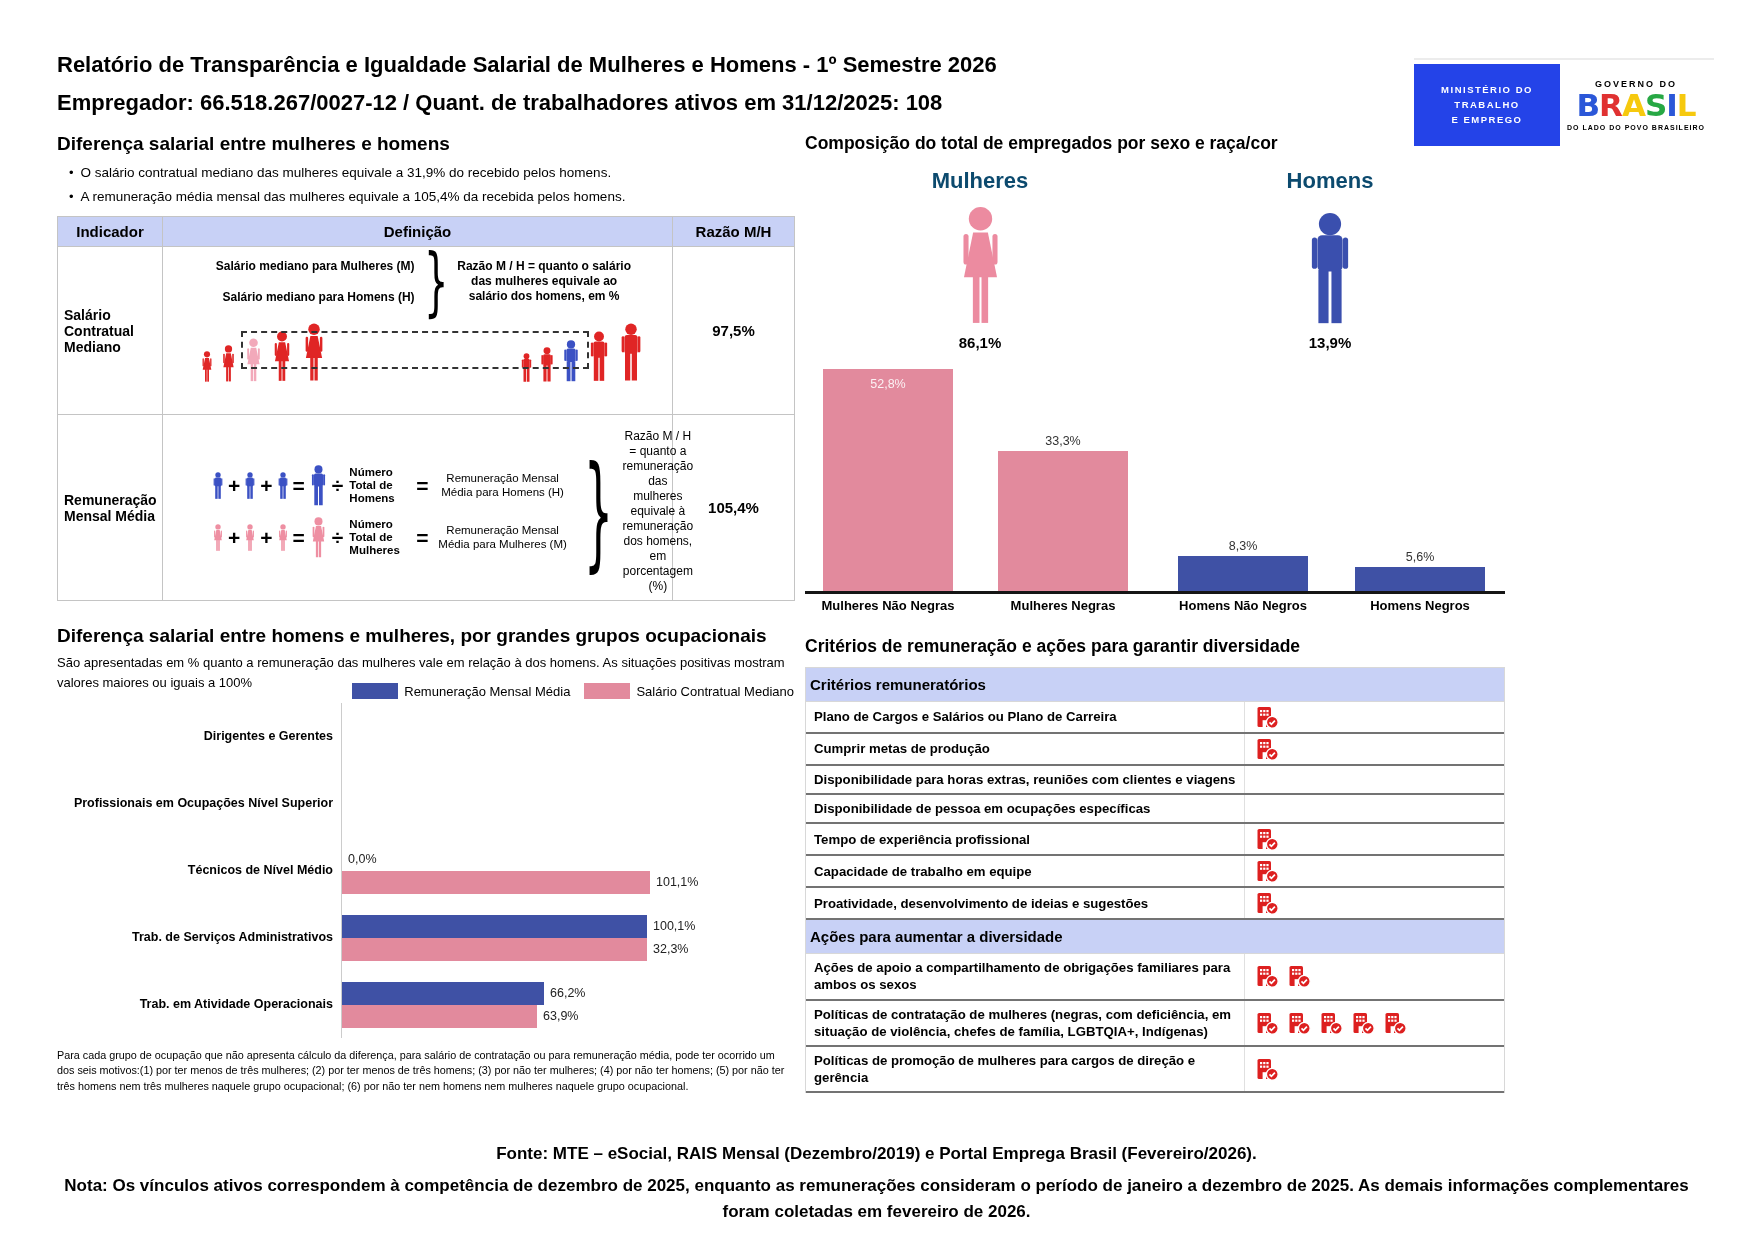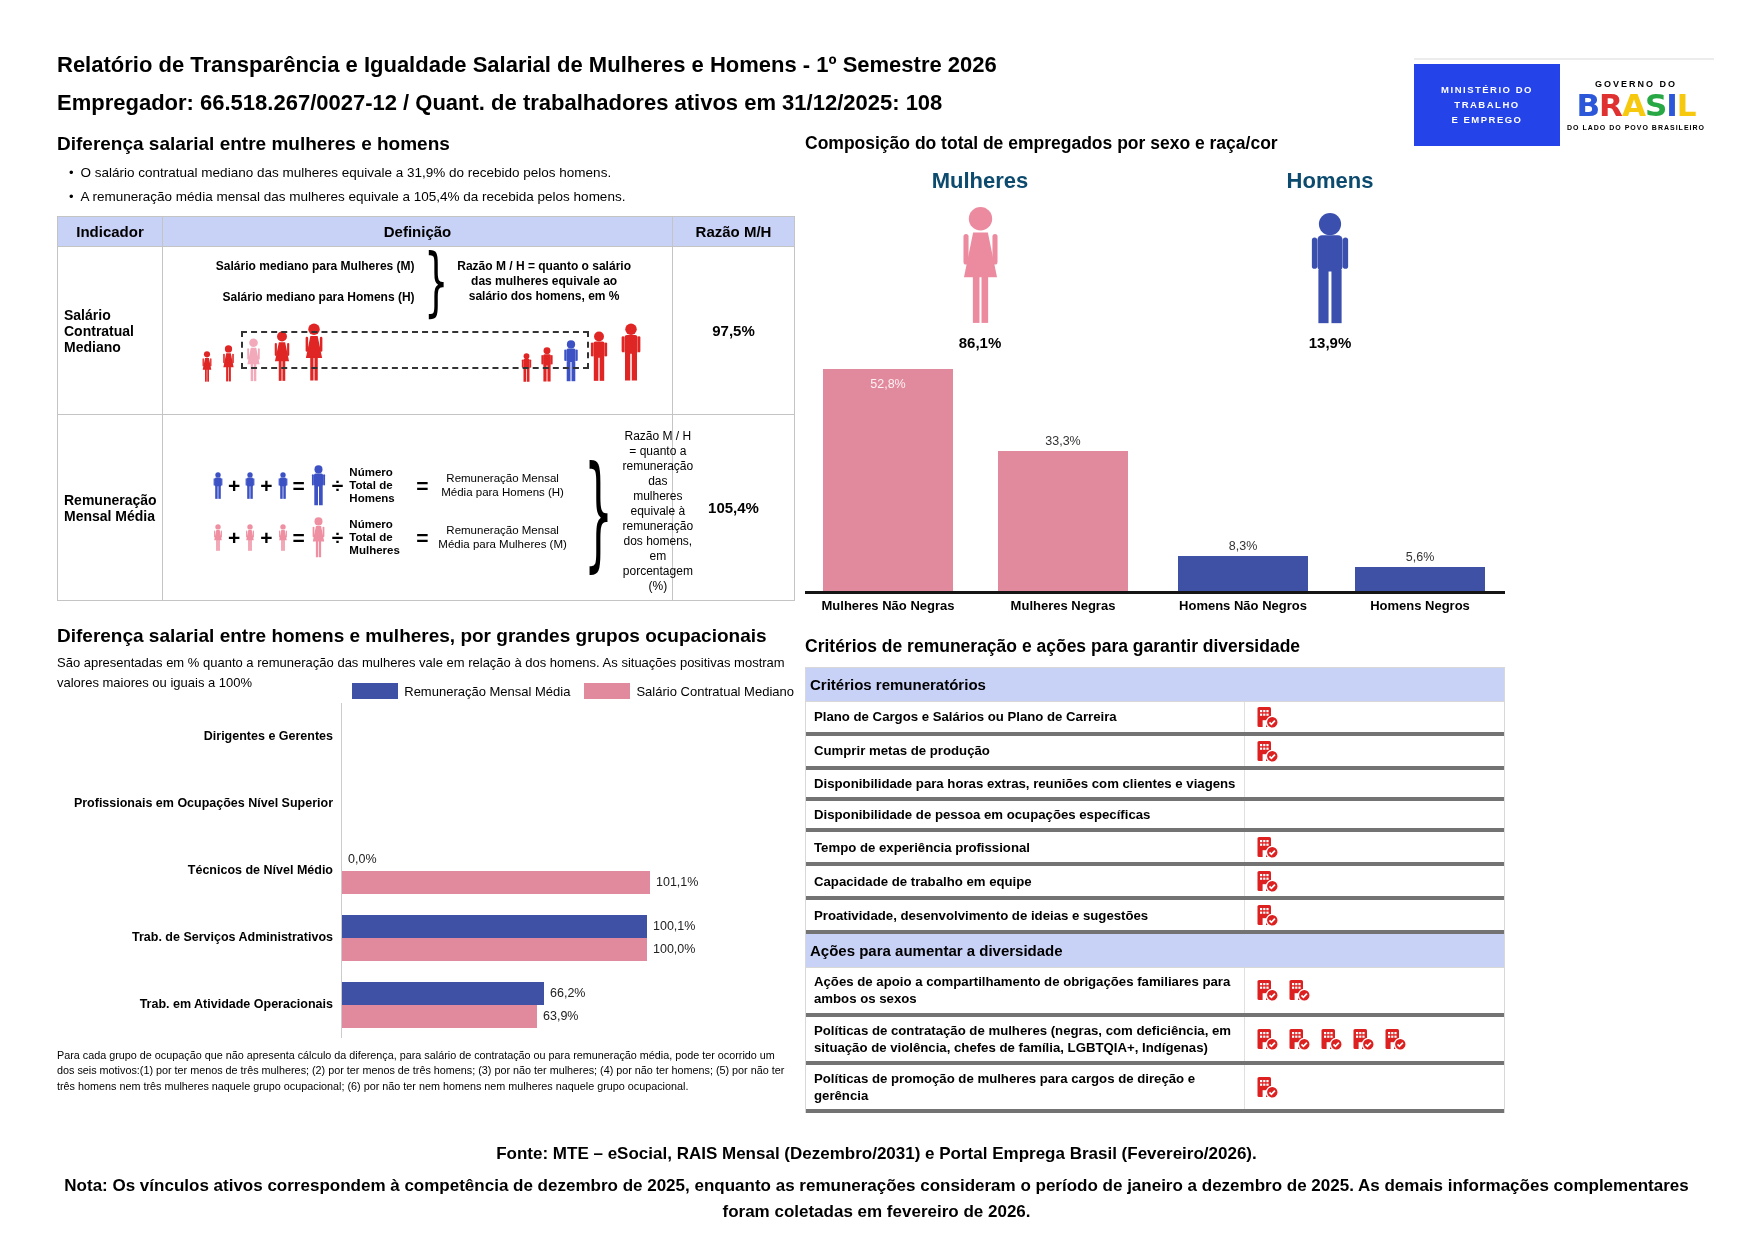--- a/index.html
+++ b/index.html
@@ -106,7 +106,7 @@
   .crit-title { margin-top:16px; }
   .crit-table { margin-top:10px; border:1px solid #d8d8d8; border-bottom:none; }
   .crit-header { background:#c8d1f6; font-size:15px; font-weight:bold; padding:8px 4px; border-bottom:1px solid #d8d8d8; }
-  .crit-row { display:flex; border-bottom:4px solid #737373; min-height:29px; }
+  .crit-row { display:flex; border-bottom:2px solid #737373; min-height:29px; }
   .crit-label { width:438px; font-size:13.2px; font-weight:bold; padding:5px 8px; line-height:1.3; display:flex; align-items:center; }
   .crit-icons { flex:1; border-left:1px solid #e0e0e0; display:flex; align-items:center; gap:8px; padding:3px 10px; }
   .company-icon { width:24px; height:24px; fill:#dd2020; }

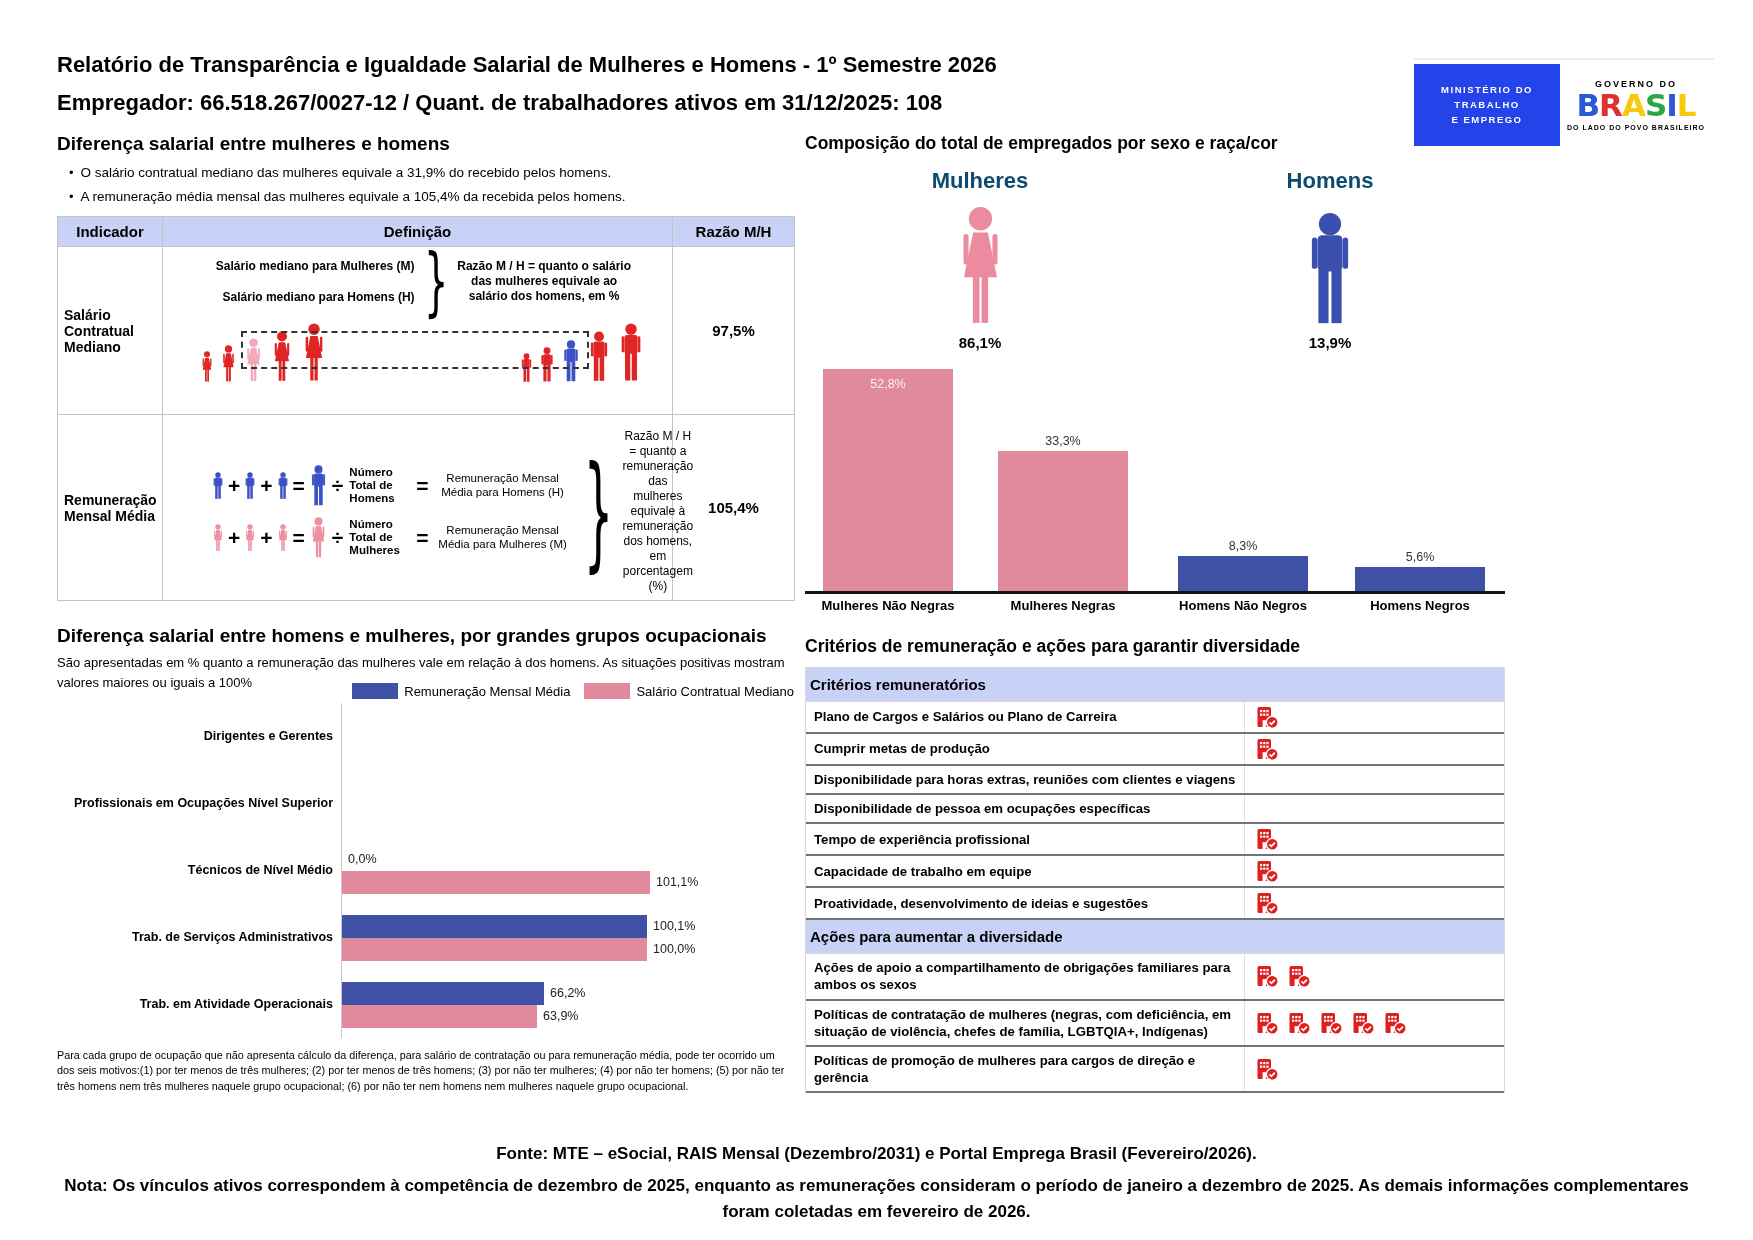--- a/index.html
+++ b/index.html
@@ -351,7 +351,7 @@
           </div>
           <div class="occ-barline">
             <div class="occ-bar" style="width: 305px; background: rgb(226, 138, 157);"></div>
-            <span class="occ-val">100,0%</span>
+            <span class="occ-val">32,3%</span>
           </div>
         </div>
       </div>

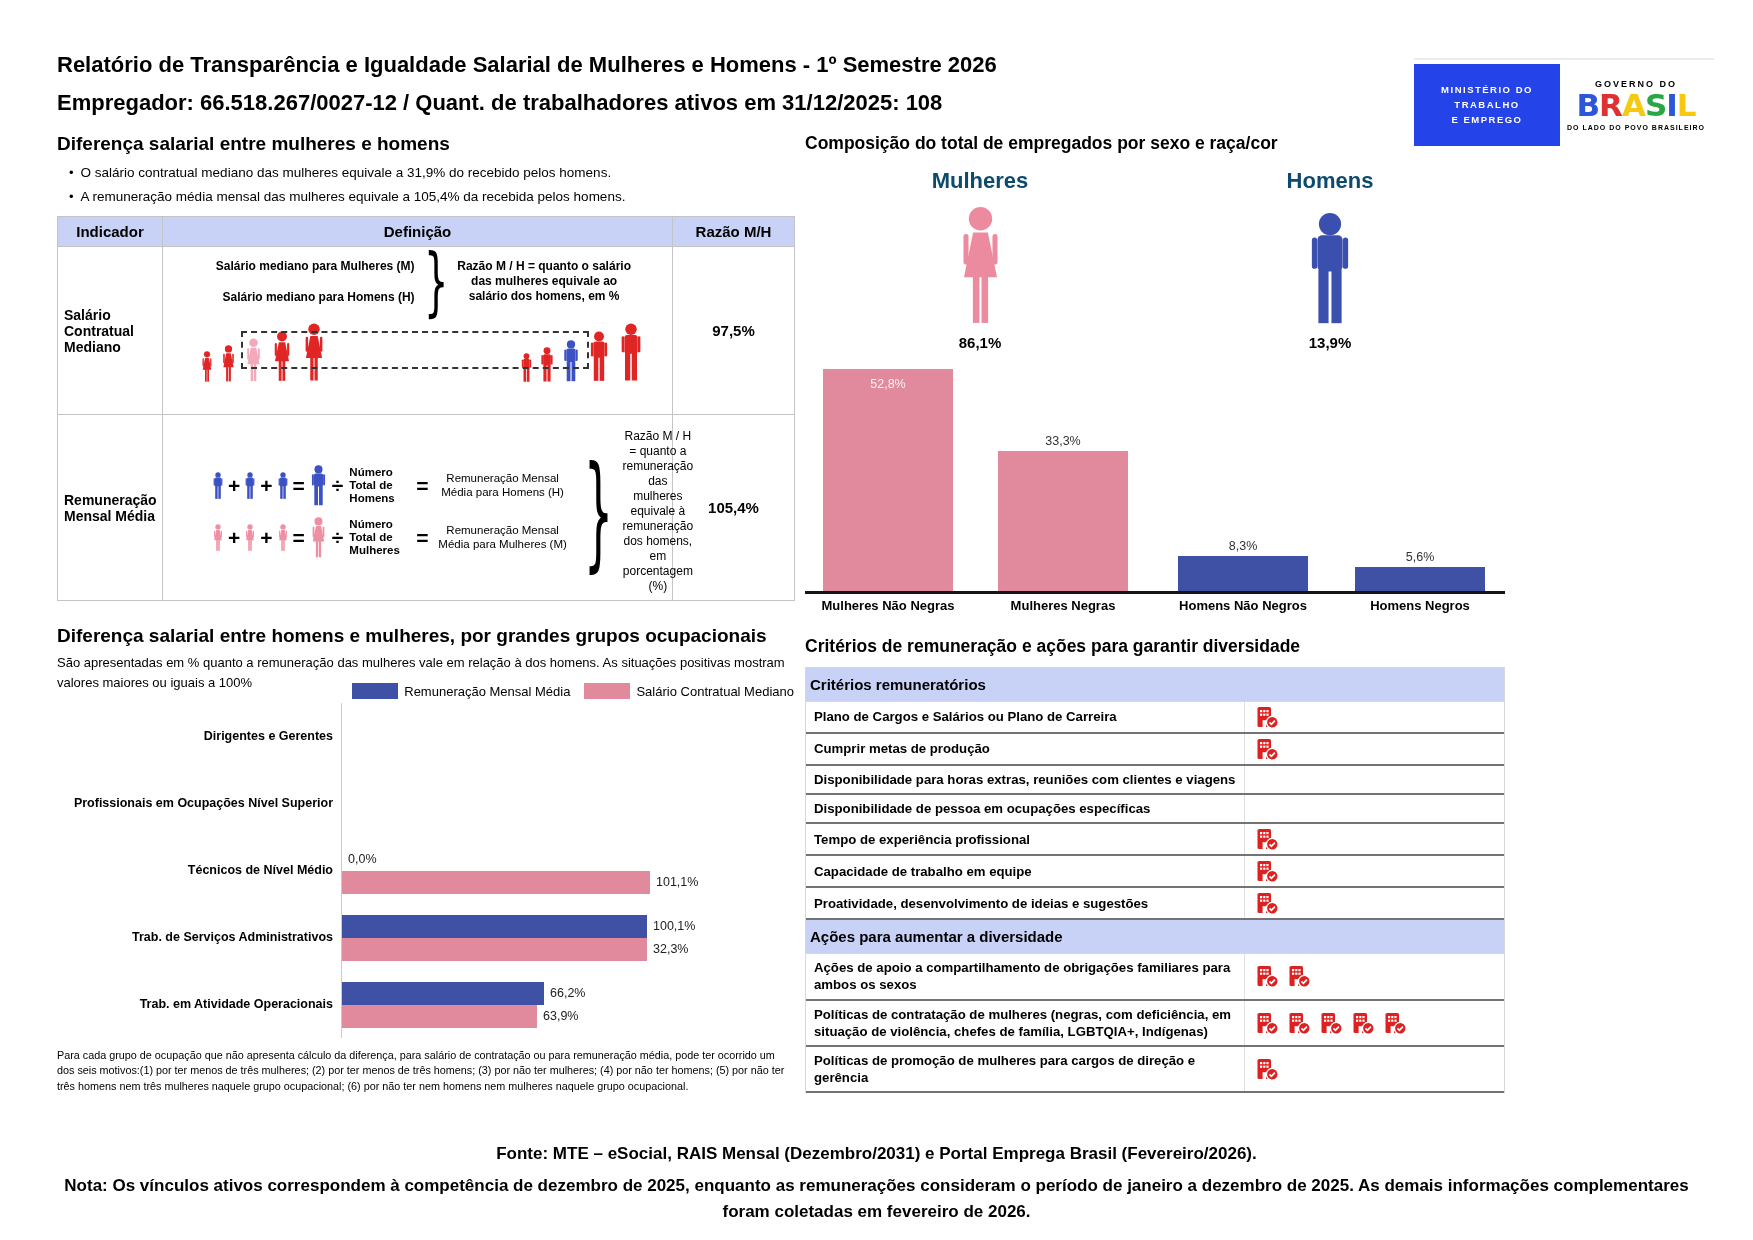--- a/index.html
+++ b/index.html
@@ -515,7 +515,7 @@
 </div>
 
 <div class="footer">
-  <div class="fonte">Fonte: MTE – eSocial, RAIS Mensal (Dezembro/2031) e Portal Emprega Brasil (Fevereiro/2026).</div>
+  <div class="fonte">Fonte: MTE – eSocial, RAIS Mensal (Dezembro/2019) e Portal Emprega Brasil (Fevereiro/2026).</div>
   <div class="nota">Nota: Os vínculos ativos correspondem à competência de dezembro de 2025, enquanto as remunerações consideram o período de janeiro a dezembro de 2025. As demais informações complementares foram coletadas em fevereiro de 2026.</div>
 </div>
 

